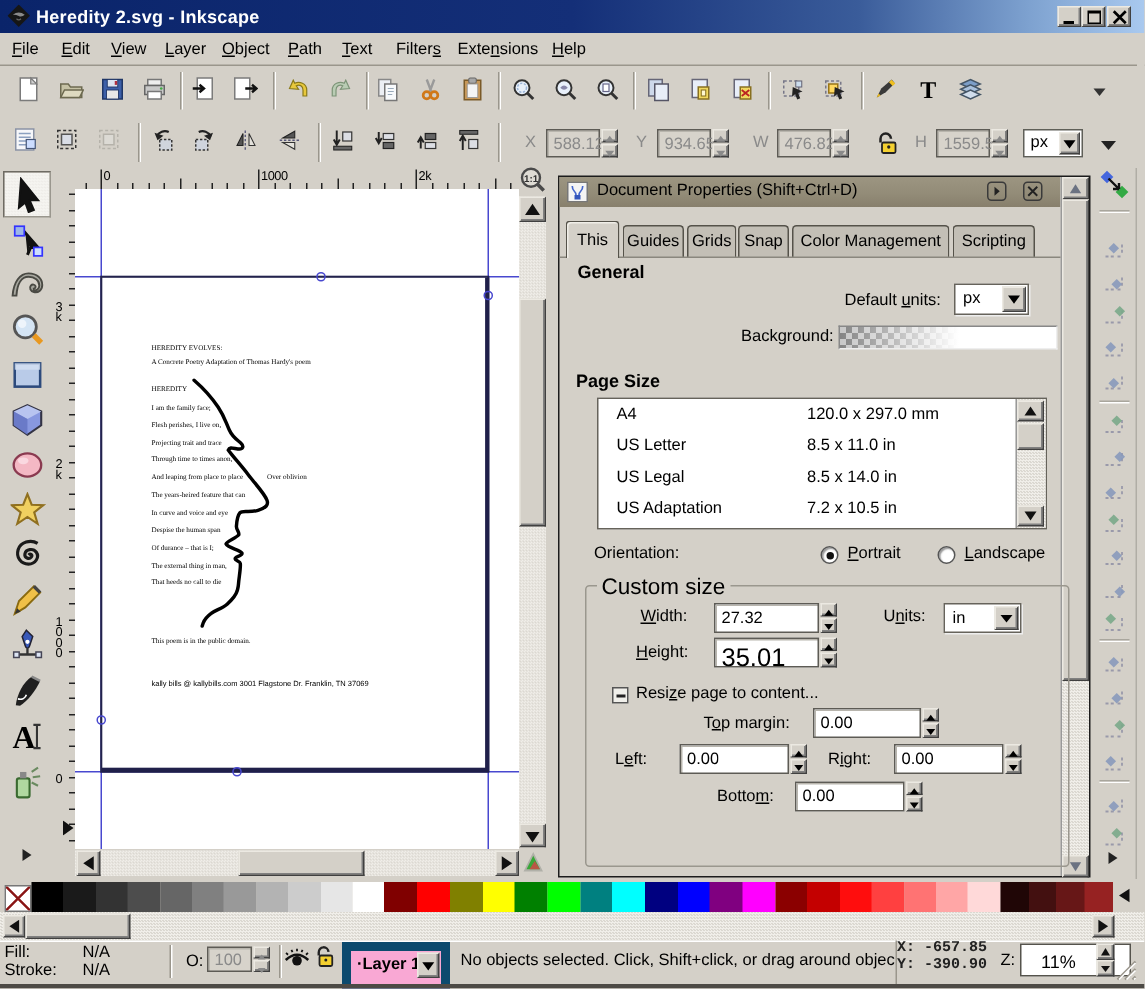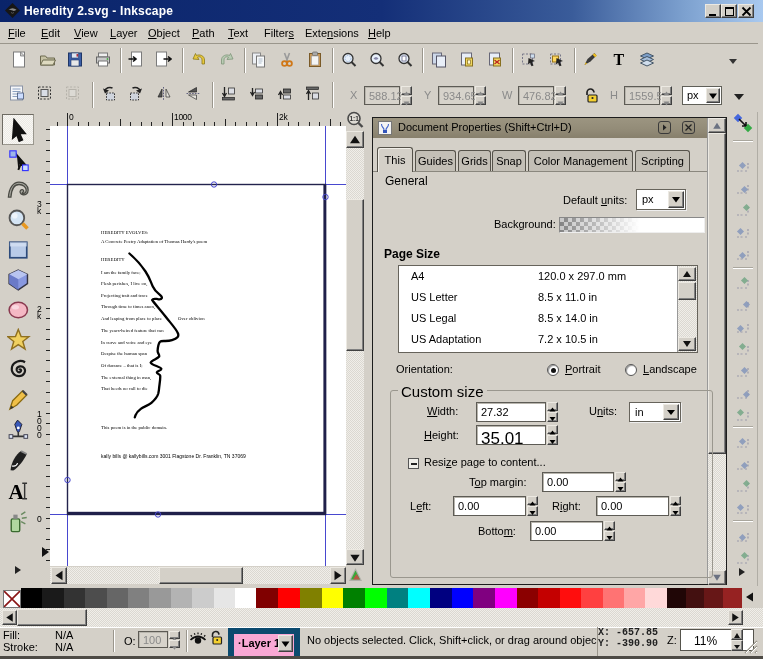--- a/index.html
+++ b/index.html
@@ -537,7 +537,7 @@
       <div style="text-align:center;padding-top:4px;font-size:11px">Scripting</div>
     </div>
 <div class="a" style="left:0;top:53px;width:334px;height:1px;background:#8a877e;z-index:1"></div>
-<span class="a" style="left:12px;top:56px;font-weight:normal;font-size:12px">General</span>
+<span class="a" style="left:12px;top:56px;font-weight:bold;font-size:12px">General</span>
 <span class="a" style="left:190px;top:76px;font-size:11px">Default <u>u</u>nits:</span>
 <div class="a" style="left:263px;top:71px;width:50px;height:21px;border:1px solid #66635b;background:#fff;box-shadow:1px 1px 0 #eee">
 <span class="a" style="left:5px;top:3px;font-size:11px">px</span>

